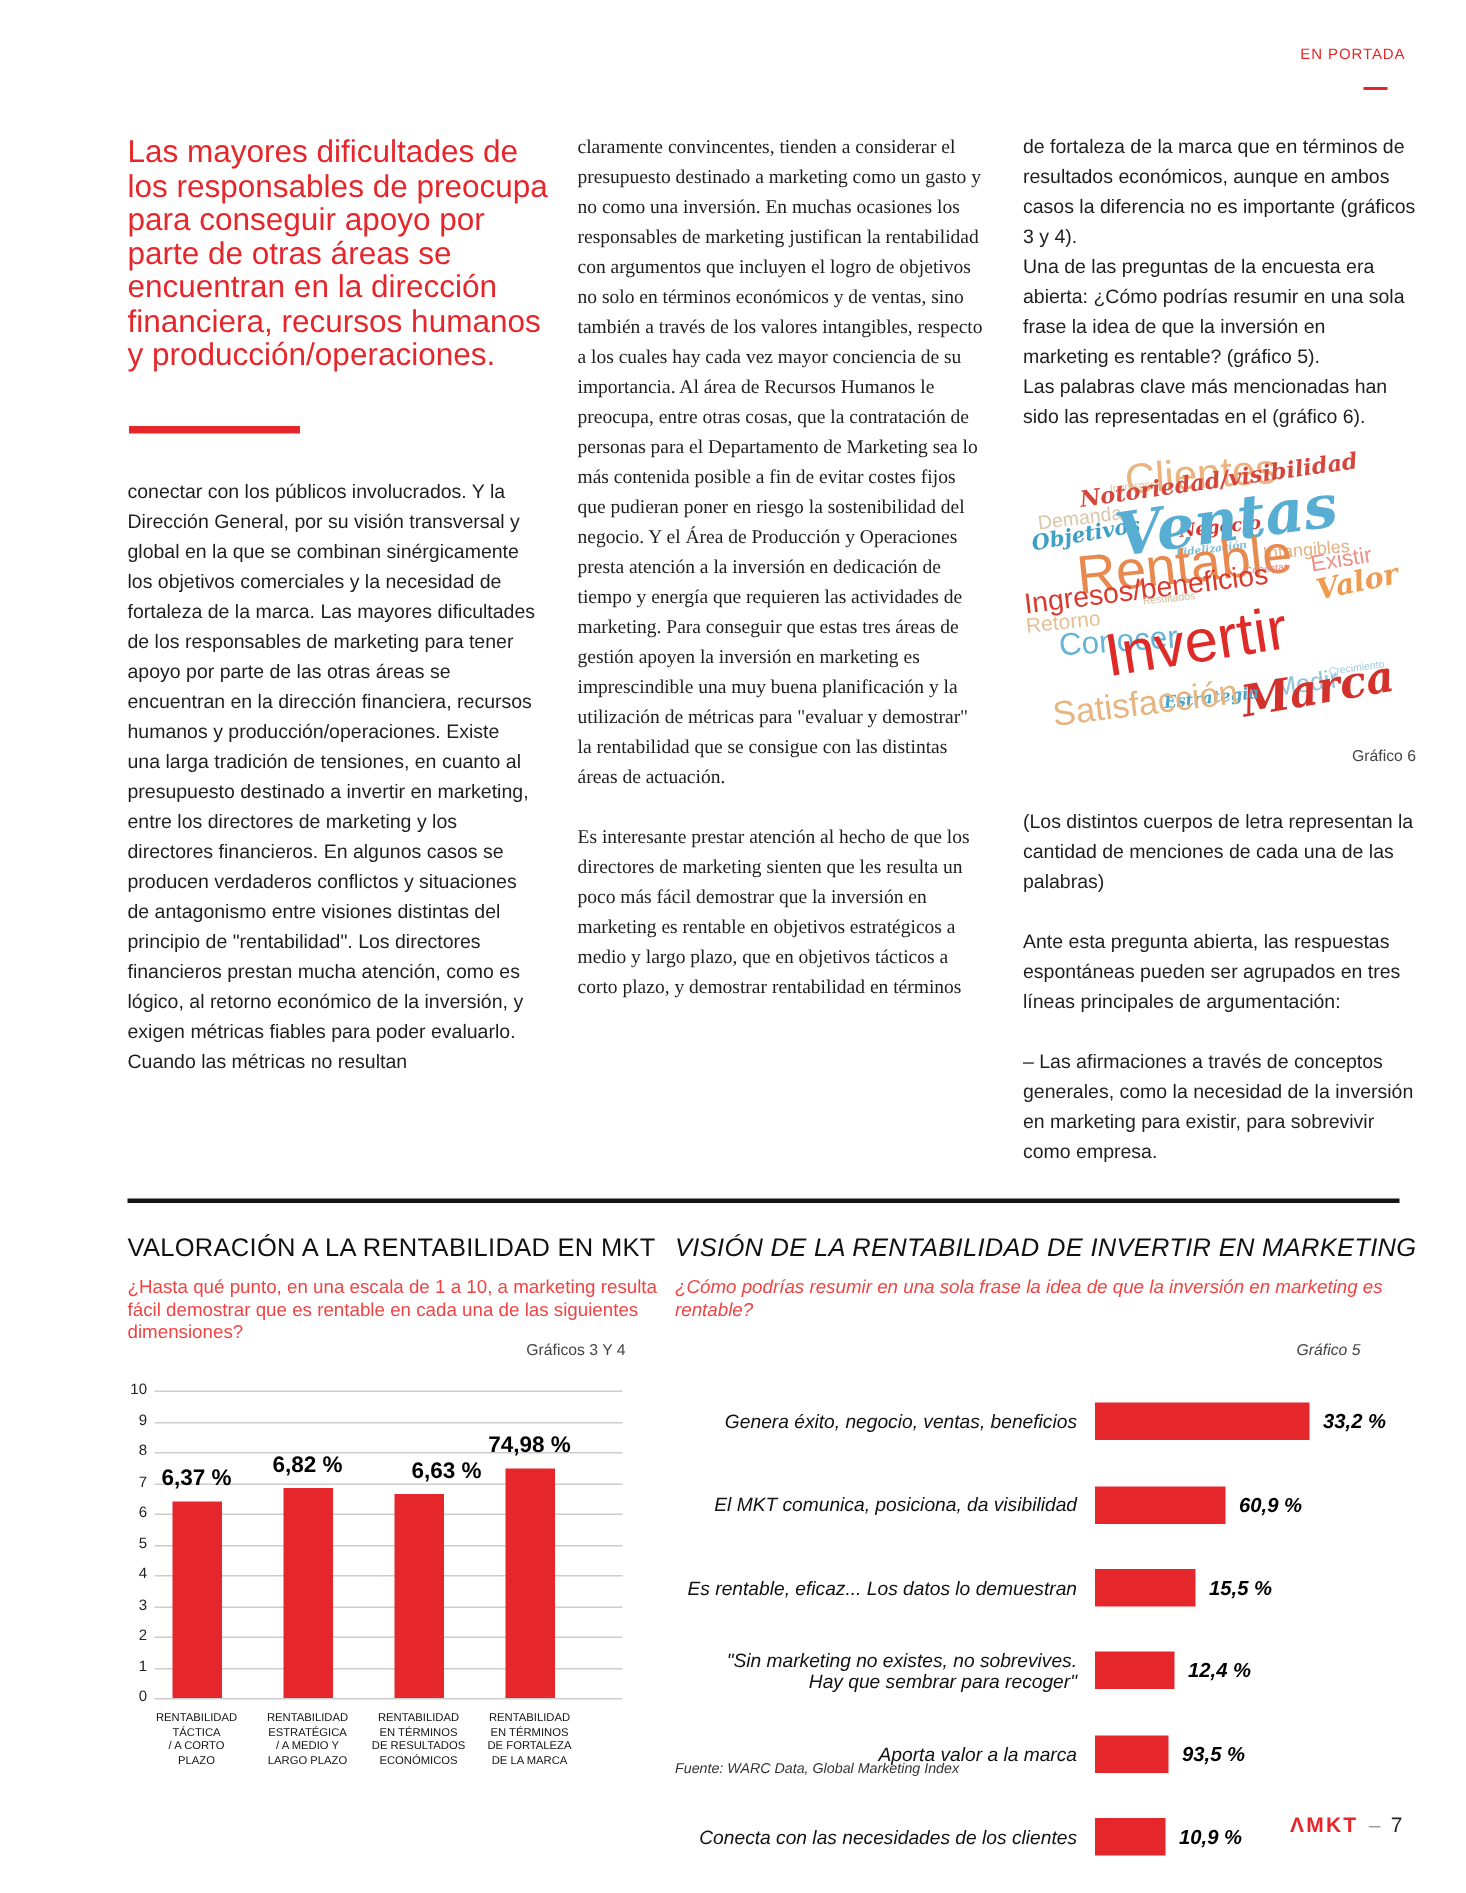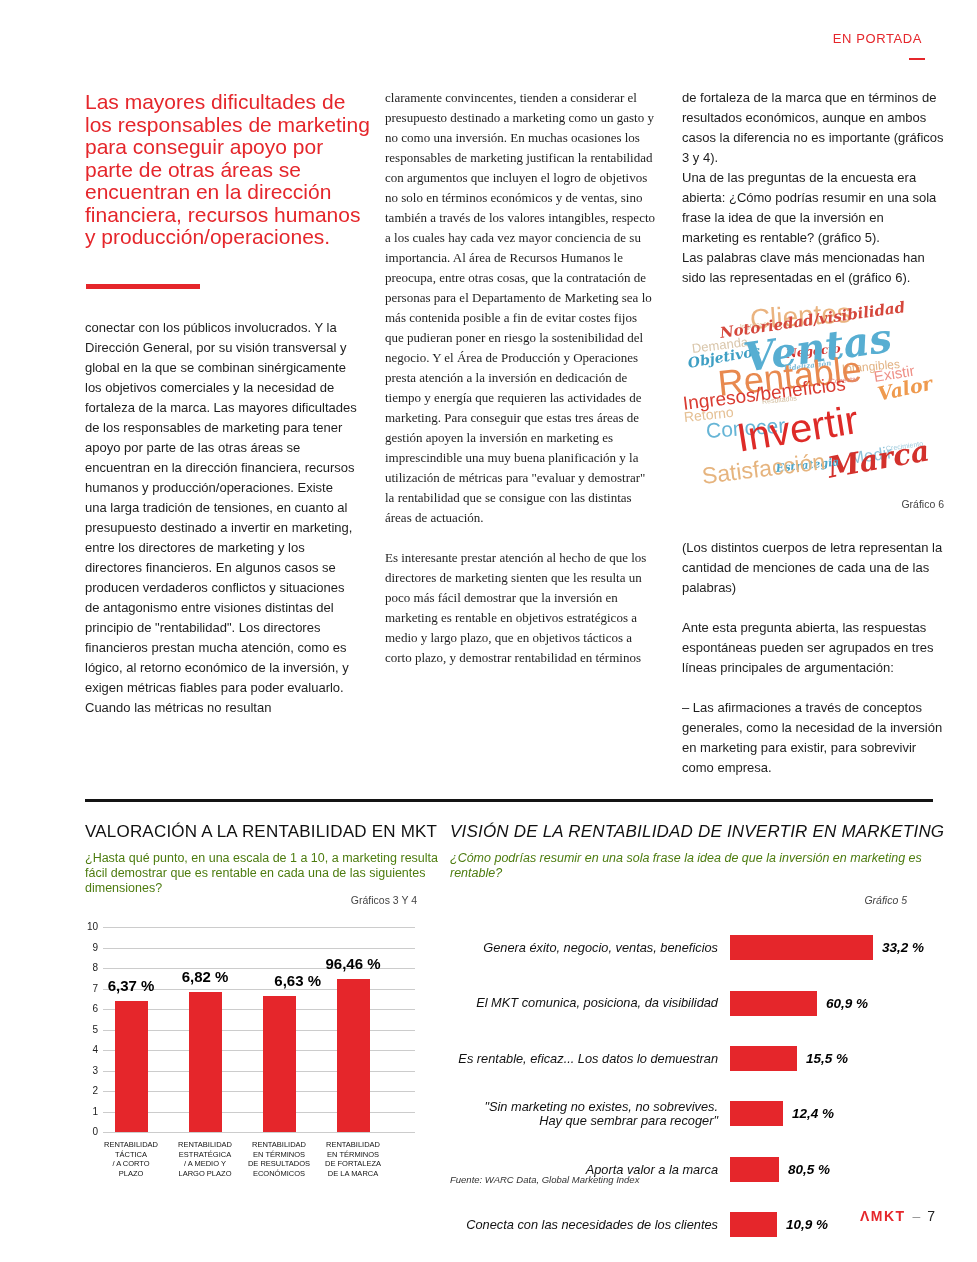--- a/index.html
+++ b/index.html
@@ -8,7 +8,7 @@
     width:977px;height:1262px;position:relative;background:#ffffff;
     font-family:"Liberation Sans",sans-serif;color:#1e1e1e;overflow:hidden;
   }
-  .kicker{position:absolute;top:31px;right:55px;color:var(--red);font-size:13px;letter-spacing:.6px;}
+  .kicker{position:absolute;top:31px;right:40px;color:var(--red);font-size:10px;letter-spacing:.6px;}
   .kicker-dash{position:absolute;top:58px;right:52px;width:16px;height:2px;background:var(--red);}
   .pullquote{position:absolute;left:85px;top:91px;color:var(--red);font-size:21px;line-height:22.5px;}
   .pq-rule{position:absolute;left:86px;top:284px;width:114px;height:5px;background:var(--red);}

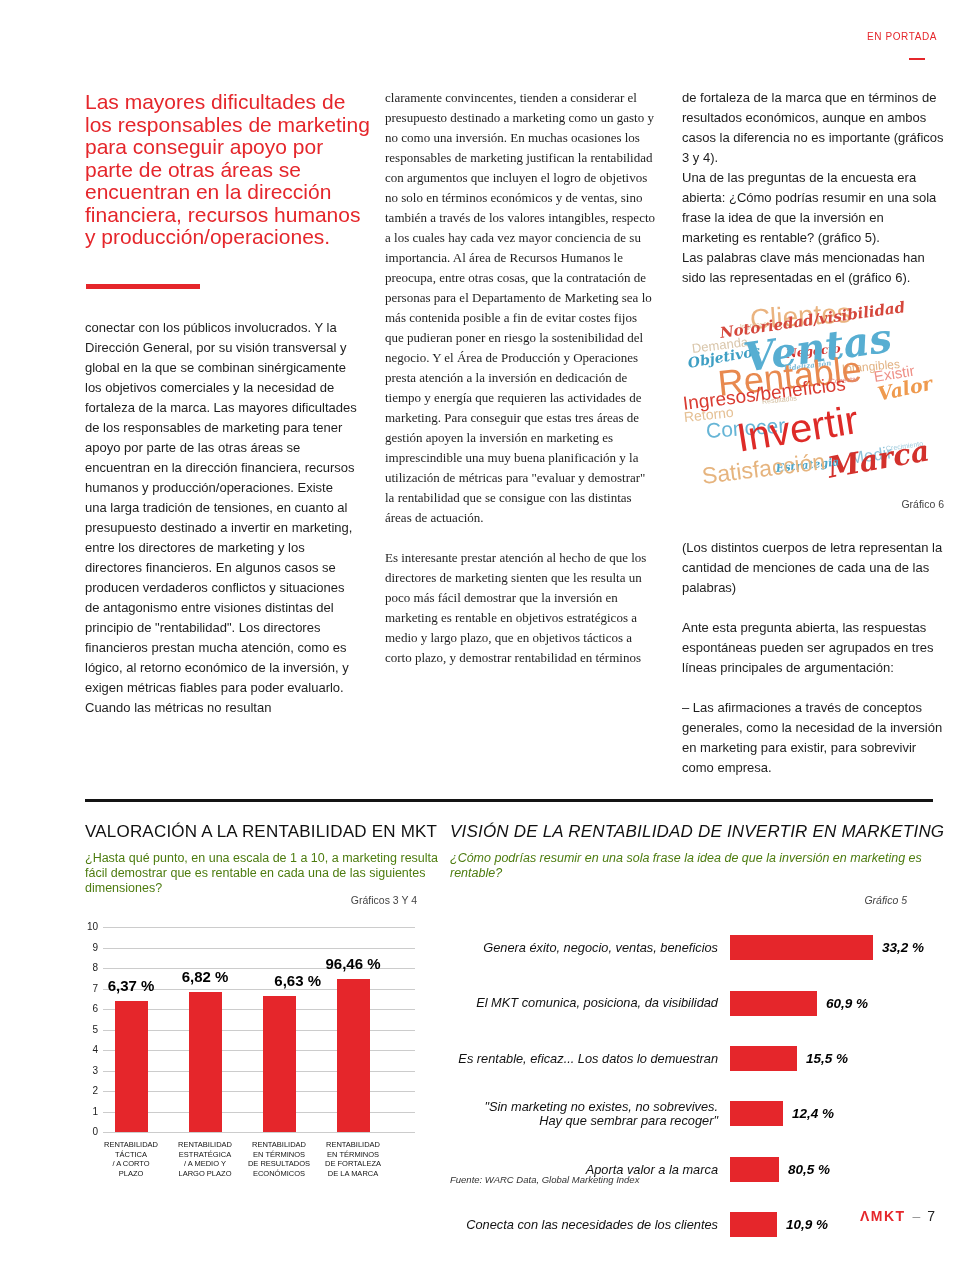--- a/index.html
+++ b/index.html
@@ -59,7 +59,7 @@
 
 <div class="pullquote">
     <div class="pq-line">Las mayores dificultades de</div>
-    <div class="pq-line">los responsables de marketing</div>
+    <div class="pq-line">los responsables de preocupa</div>
     <div class="pq-line">para conseguir apoyo por</div>
     <div class="pq-line">parte de otras áreas se</div>
     <div class="pq-line">encuentran en la dirección</div>

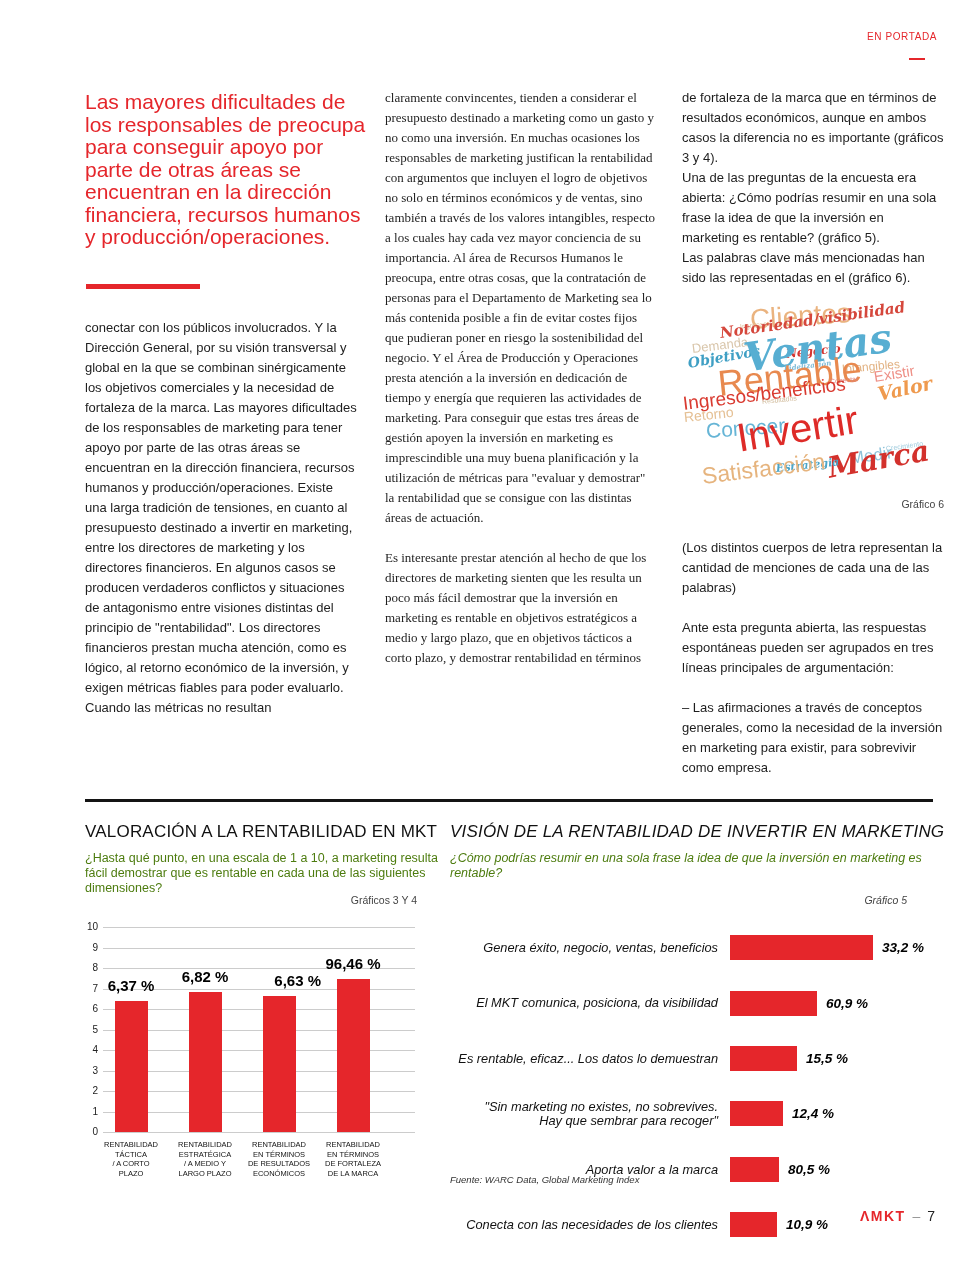--- a/index.html
+++ b/index.html
@@ -28,7 +28,7 @@
   .chart-left{left:85px;top:822px;width:332px;}
   .chart-right{left:450px;top:822px;width:485px;font-style:italic;}
   .chart-title{margin:0;font-size:17px;font-weight:400;letter-spacing:.2px;color:#111;white-space:nowrap;}
-  .sub{margin:9px 0 0;font-size:12.5px;line-height:15px;color:#4d7c0f;}
+  .sub{margin:9px 0 0;font-size:12.5px;line-height:15px;color:#ef4444;}
   .chart-left .sub{width:354px;}
   .chart-right .sub{width:480px;}
   .cap{position:absolute;top:72px;right:0;font-size:10.5px;color:#444;}

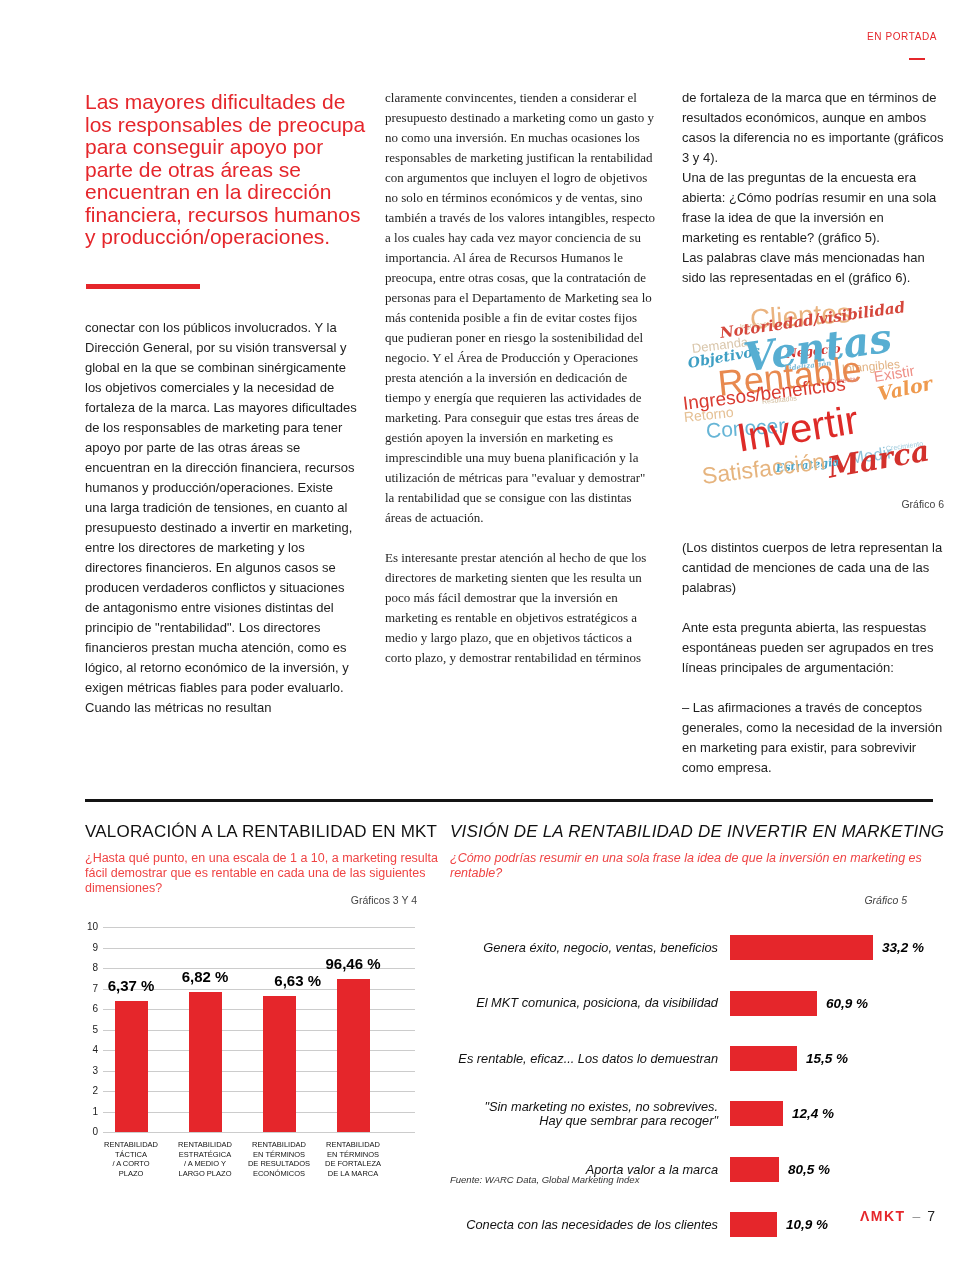--- a/index.html
+++ b/index.html
@@ -148,7 +148,7 @@
       <div class="vbar" style="left: 178px; height: 135.915px; background: rgb(229, 38, 43);"></div>
       <div class="vval" style="left: 152px; top: 45.085px; text-align: right;">6,63 %</div>
       <div class="vbar" style="left: 252px; height: 152.93px; background: rgb(229, 38, 43);"></div>
-      <div class="vval" style="left: 226px; top: 28.07px;">96,46 %</div>
+      <div class="vval" style="left: 226px; top: 28.07px;">74,98 %</div>
     </div>
   <div class="xlabels" id="lxlabels">
       <div class="xcat" style="left: -2px;">RENTABILIDAD

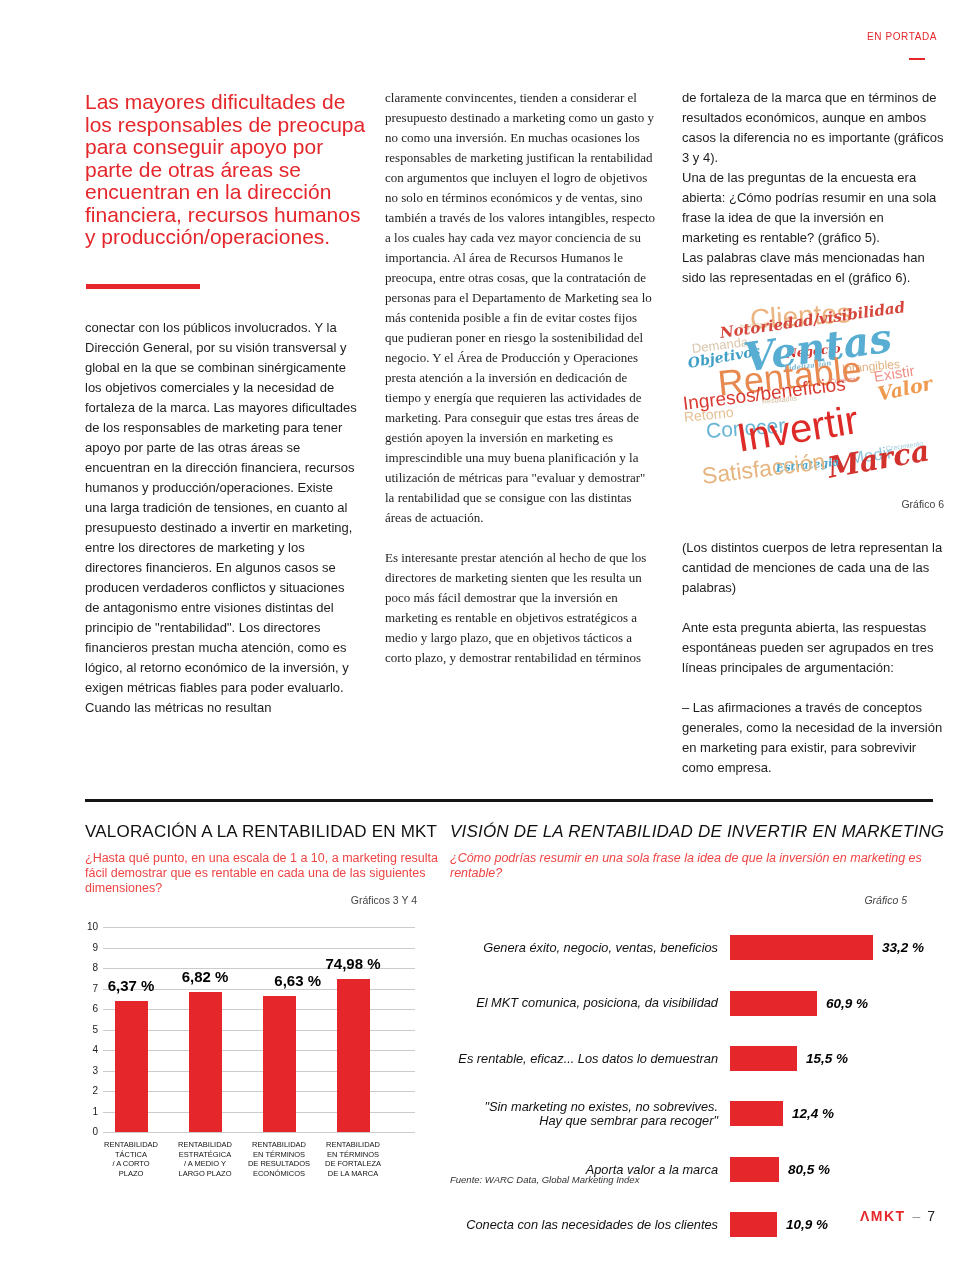--- a/index.html
+++ b/index.html
@@ -199,7 +199,7 @@
       <div class="hrow">
         <div class="hlabel">Aporta valor a la marca</div>
         <div class="hbar" style="width: 49px; background: rgb(229, 38, 43);"></div>
-        <div class="hval">80,5 %</div>
+        <div class="hval">93,5 %</div>
       </div>
       <div class="hrow">
         <div class="hlabel">Conecta con las necesidades de los clientes</div>

